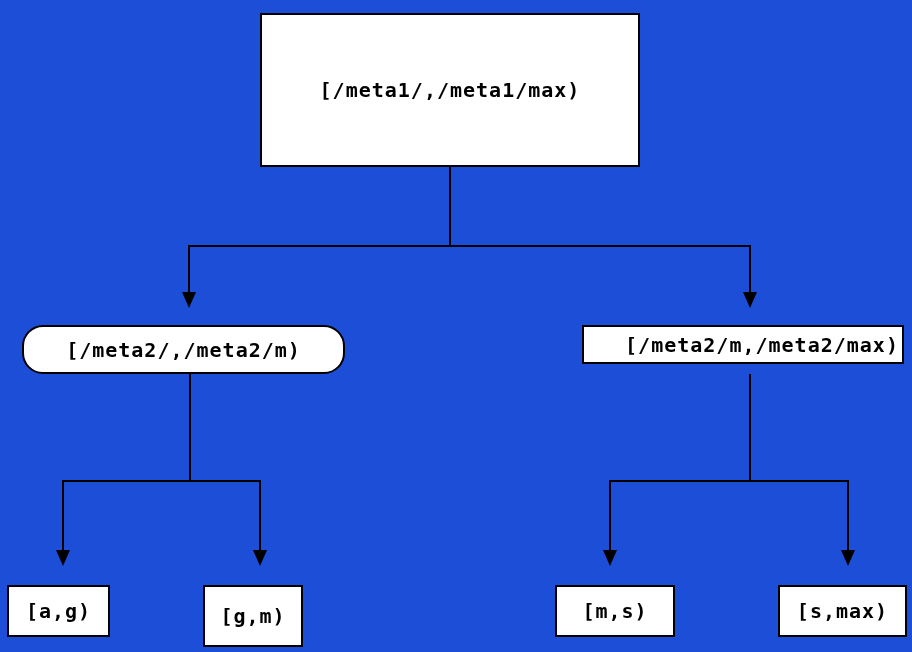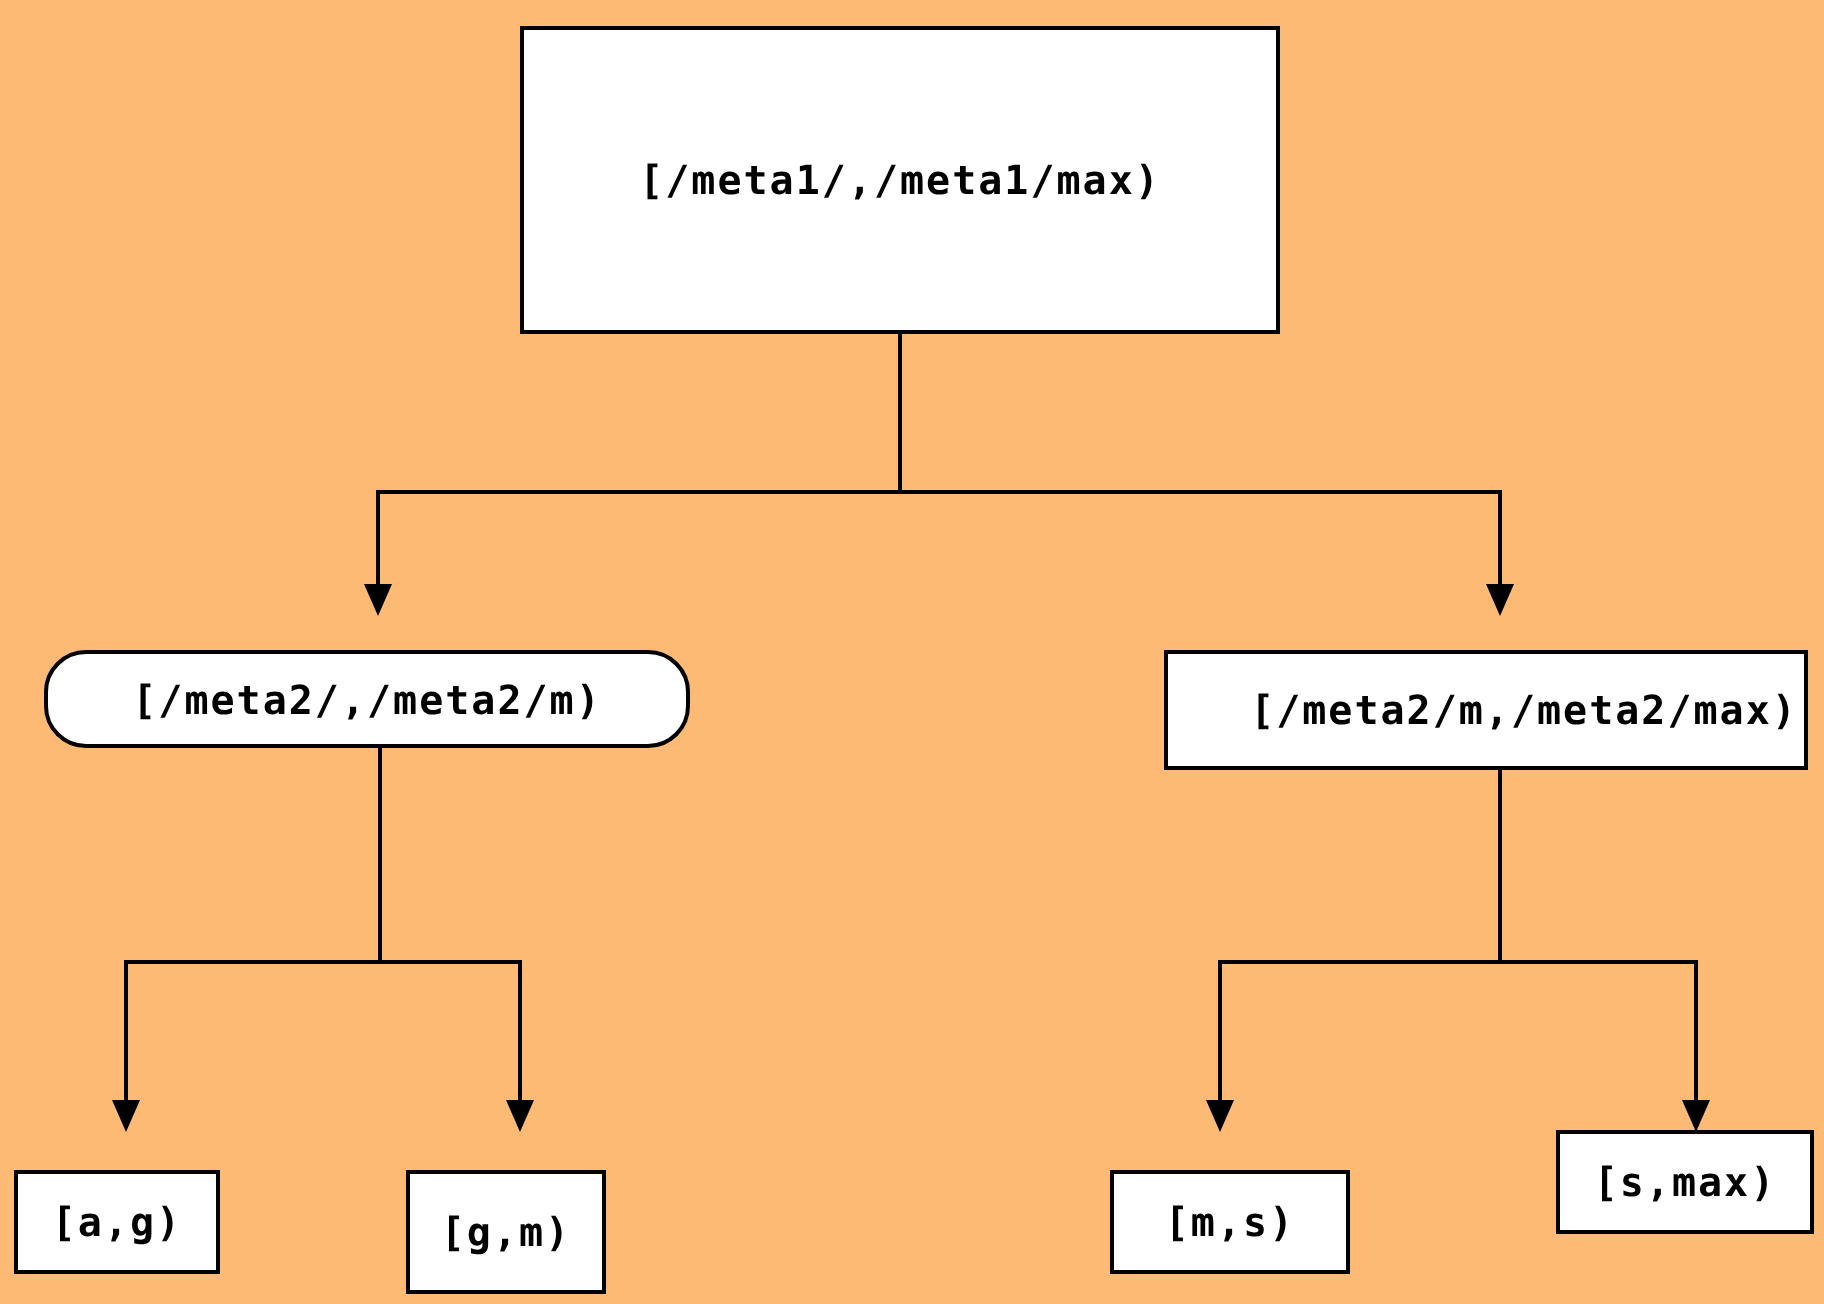--- a/index.html
+++ b/index.html
@@ -11,7 +11,7 @@
     position: relative;
     width: 912px;
     height: 652px;
-    background: #fdba74;
+    background: #1d4ed8;
     font-family: "DejaVu Sans Mono", "Liberation Mono", monospace;
     overflow: hidden;
   }

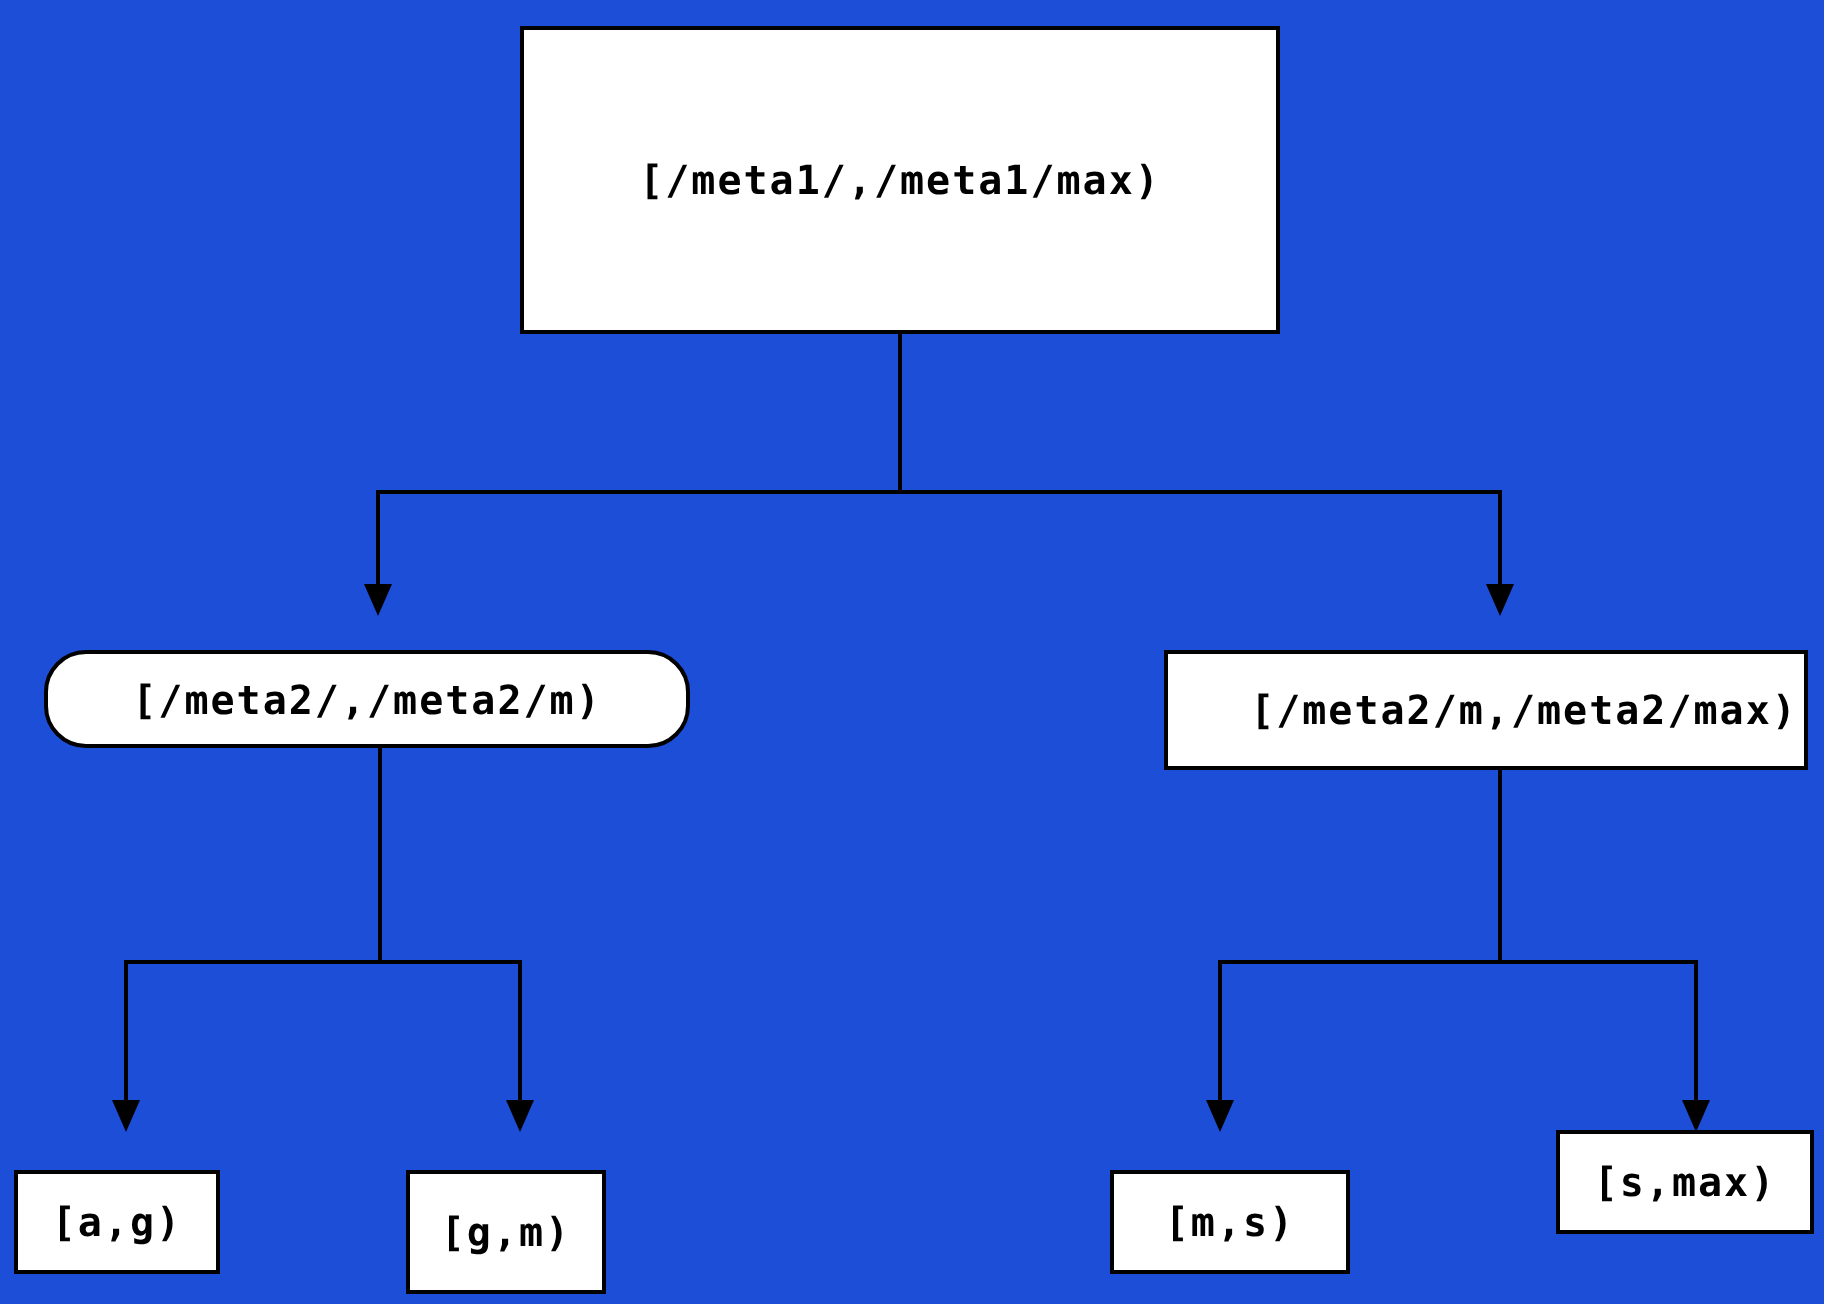--- a/index.html
+++ b/index.html
@@ -38,7 +38,7 @@
   }
   .node-root   { left: 260px; top: 13px;  width: 380px; height: 154px; }
   .node-left   { left: 22px;  top: 325px; width: 323px; height: 49px; border-radius: 21px;  }
-  .node-right  { left: 582px; top: 325px; width: 322px; height: 60px; padding-left: 38px;  }
+  .node-right  { left: 582px; top: 325px; width: 322px; height: 39px; padding-left: 38px;  }
   .node-ag     { left: 7px;   top: 585px; width: 103px; height: 52px;  }
   .node-gm     { left: 203px; top: 585px; width: 100px; height: 62px;  }
   .node-ms     { left: 555px; top: 585px; width: 120px;  height: 52px;  }

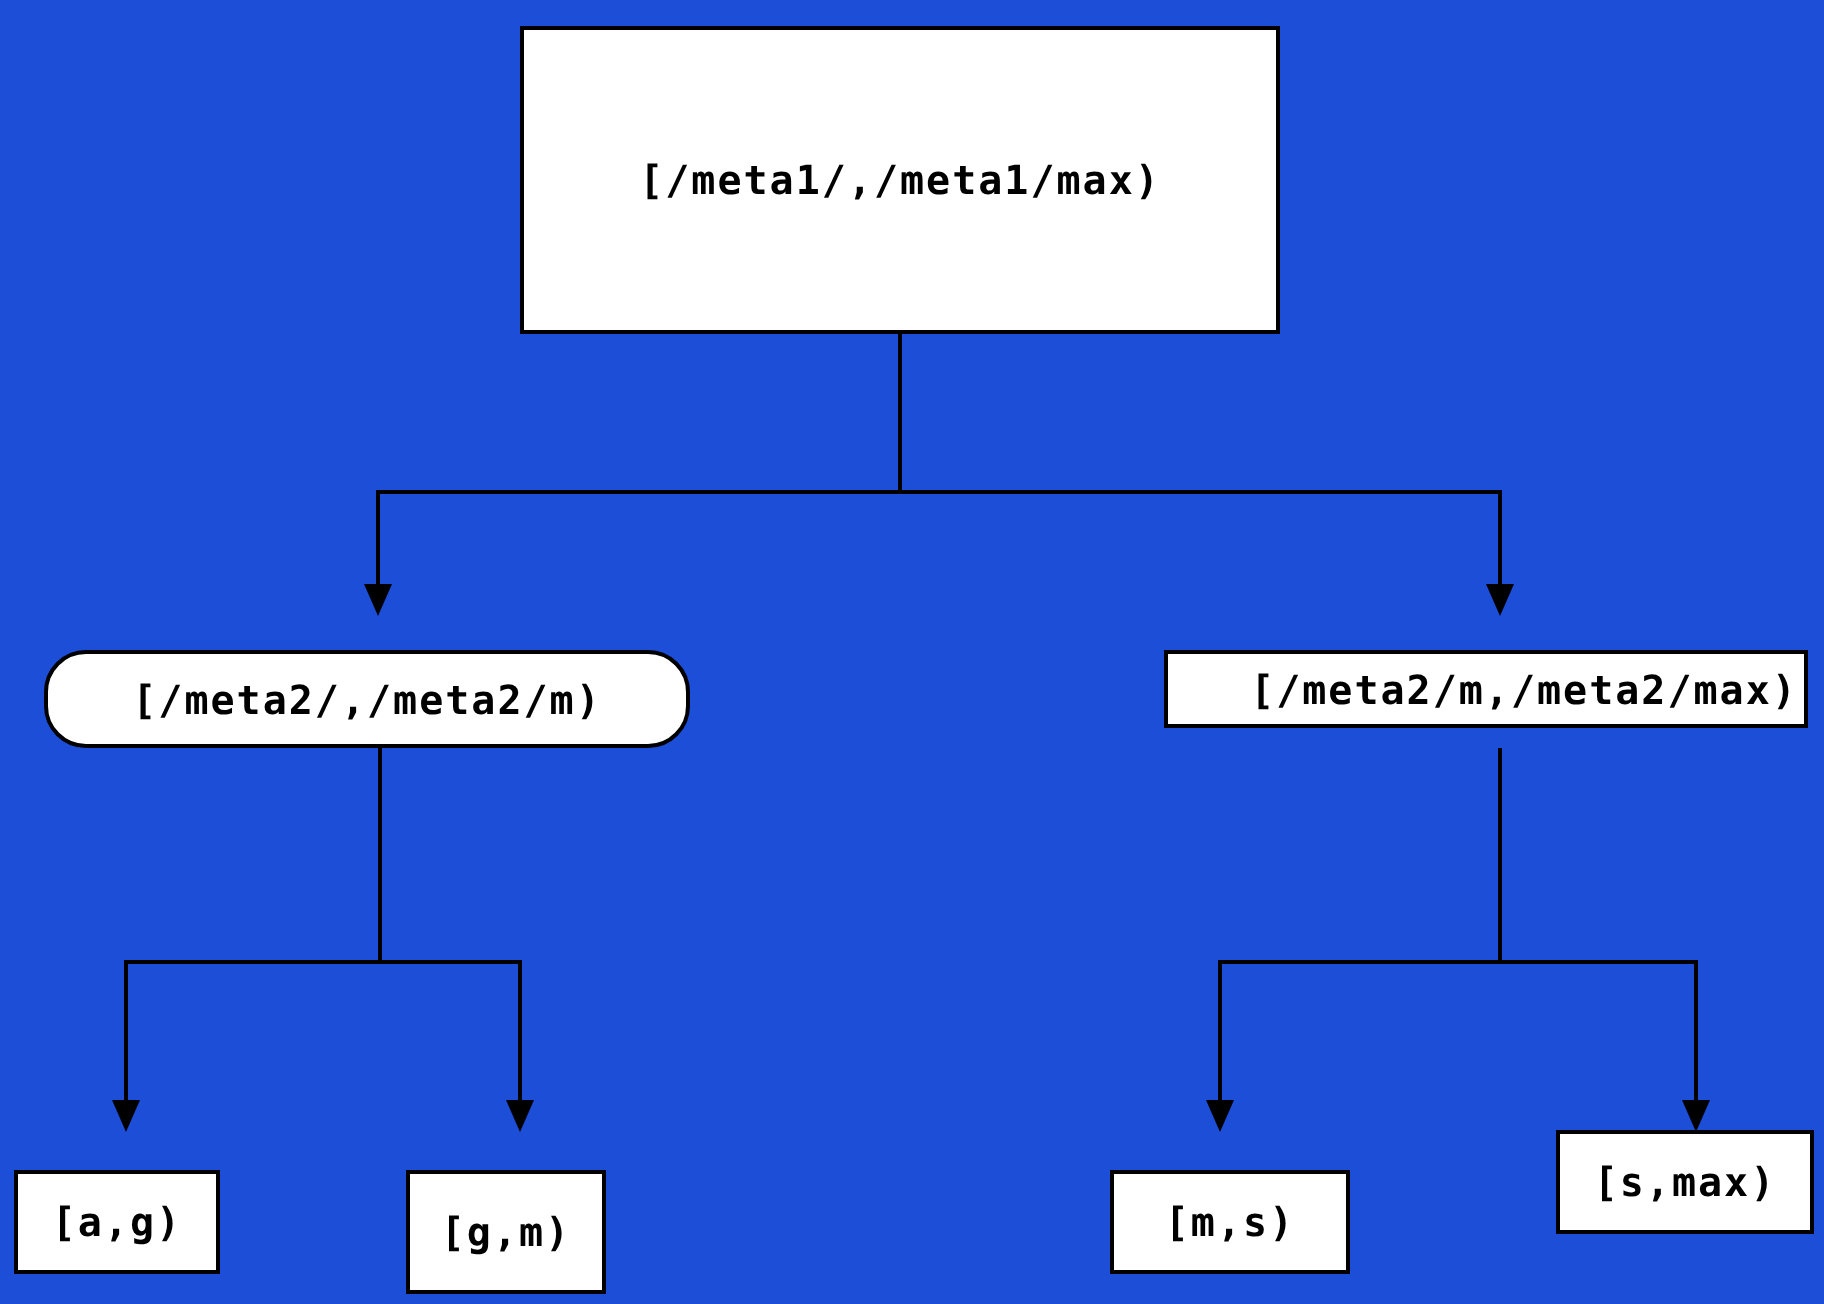--- a/index.html
+++ b/index.html
@@ -42,7 +42,7 @@
   .node-ag     { left: 7px;   top: 585px; width: 103px; height: 52px;  }
   .node-gm     { left: 203px; top: 585px; width: 100px; height: 62px;  }
   .node-ms     { left: 555px; top: 585px; width: 120px;  height: 52px;  }
-  .node-smax   { left: 778px; top: 565px; width: 129px; height: 52px;  }
+  .node-smax   { left: 778px; top: 585px; width: 129px; height: 52px;  }
 </style>
 </head>
 <body>

